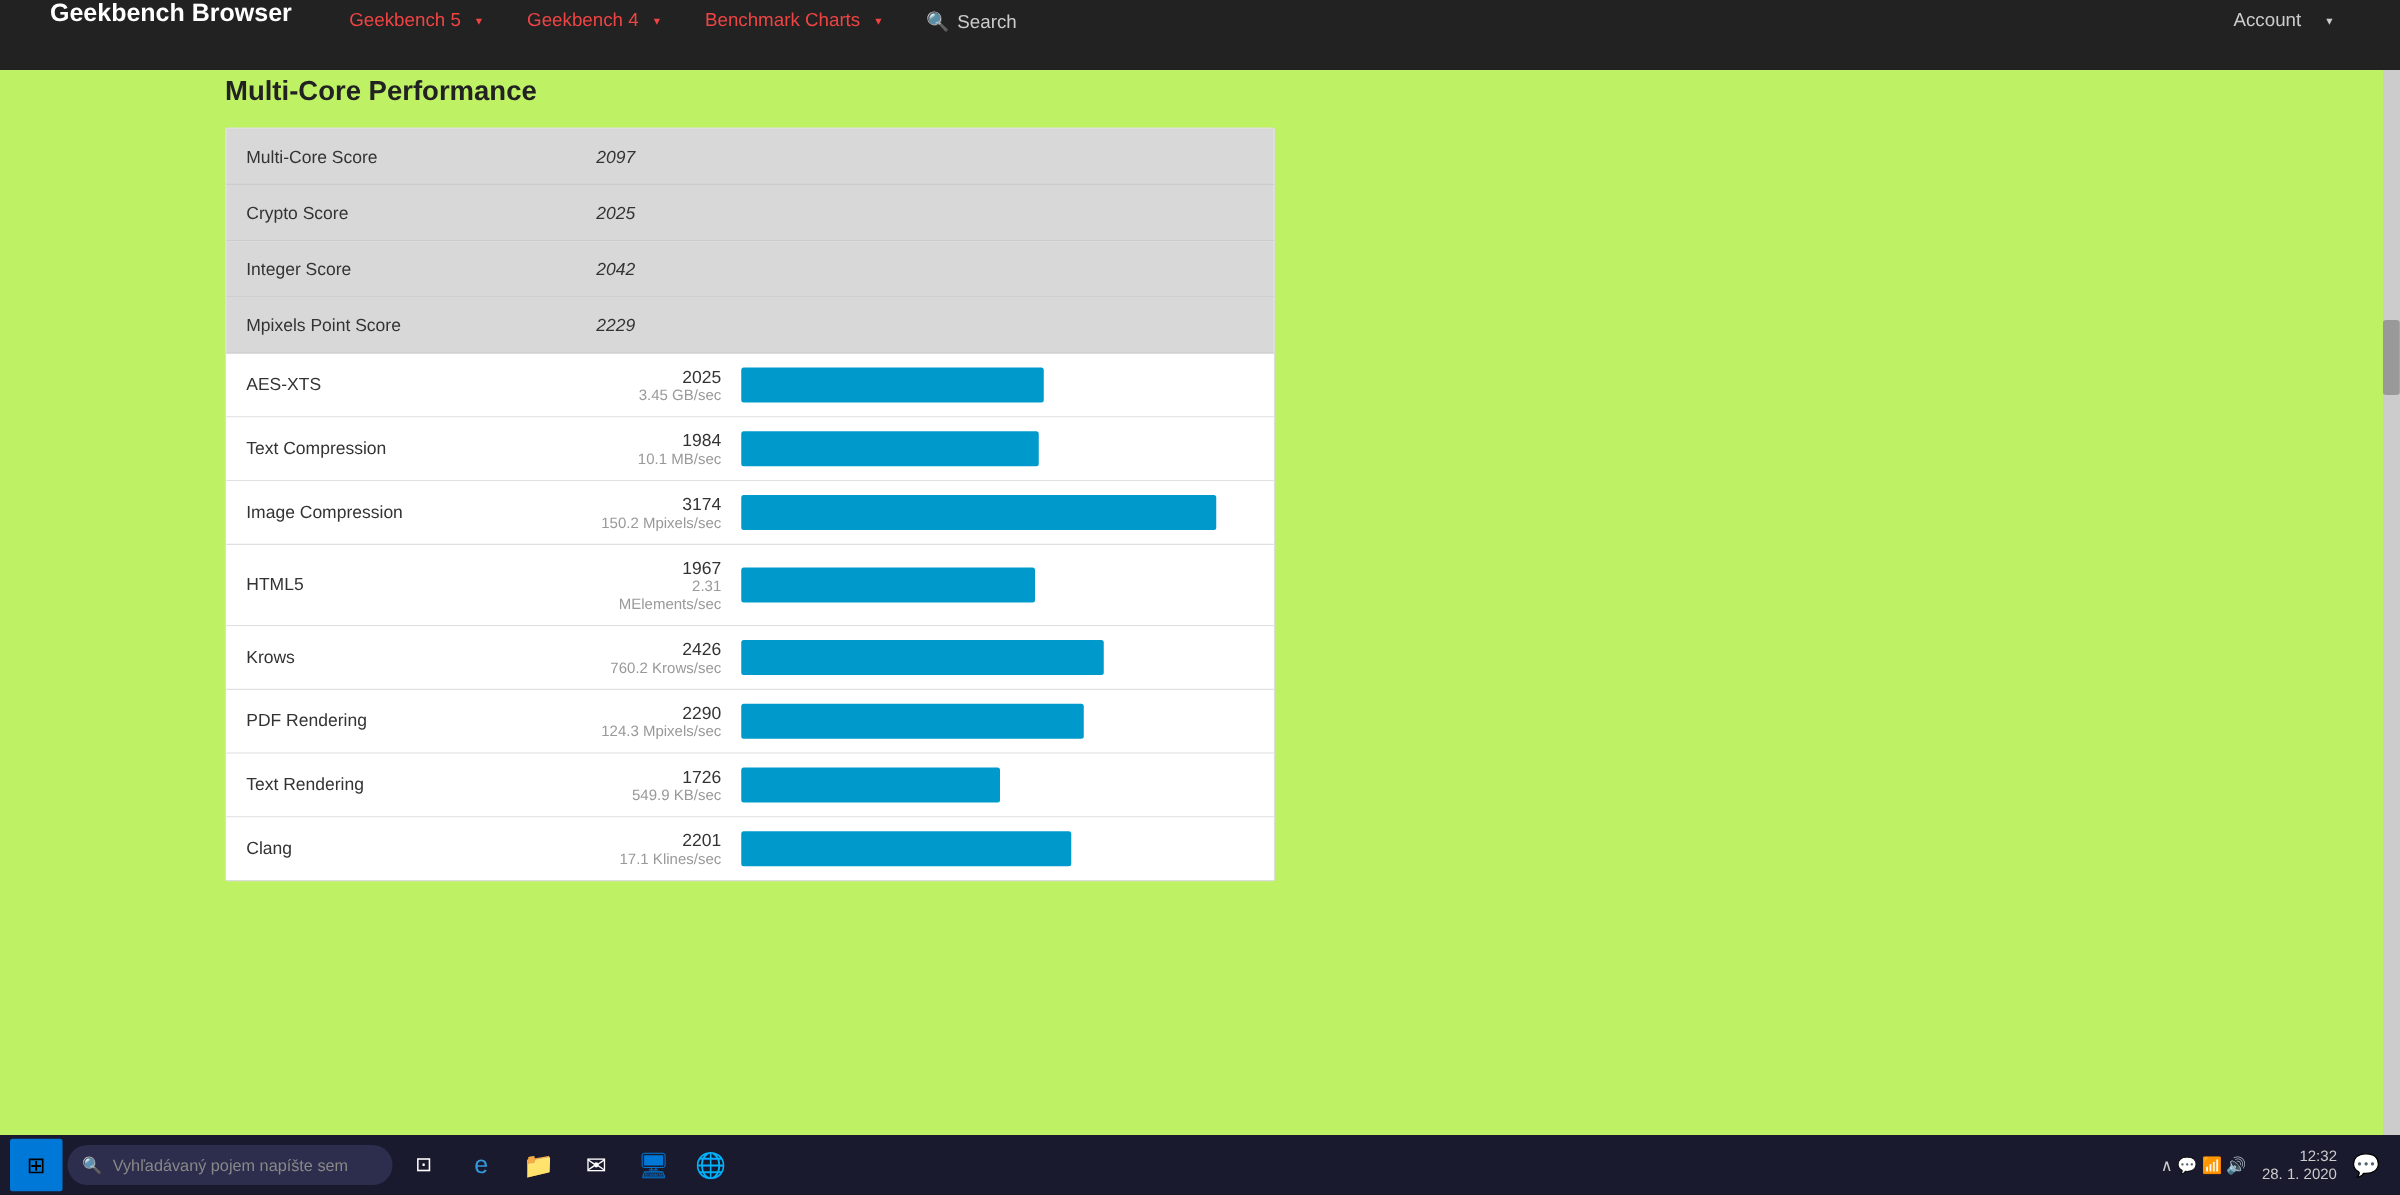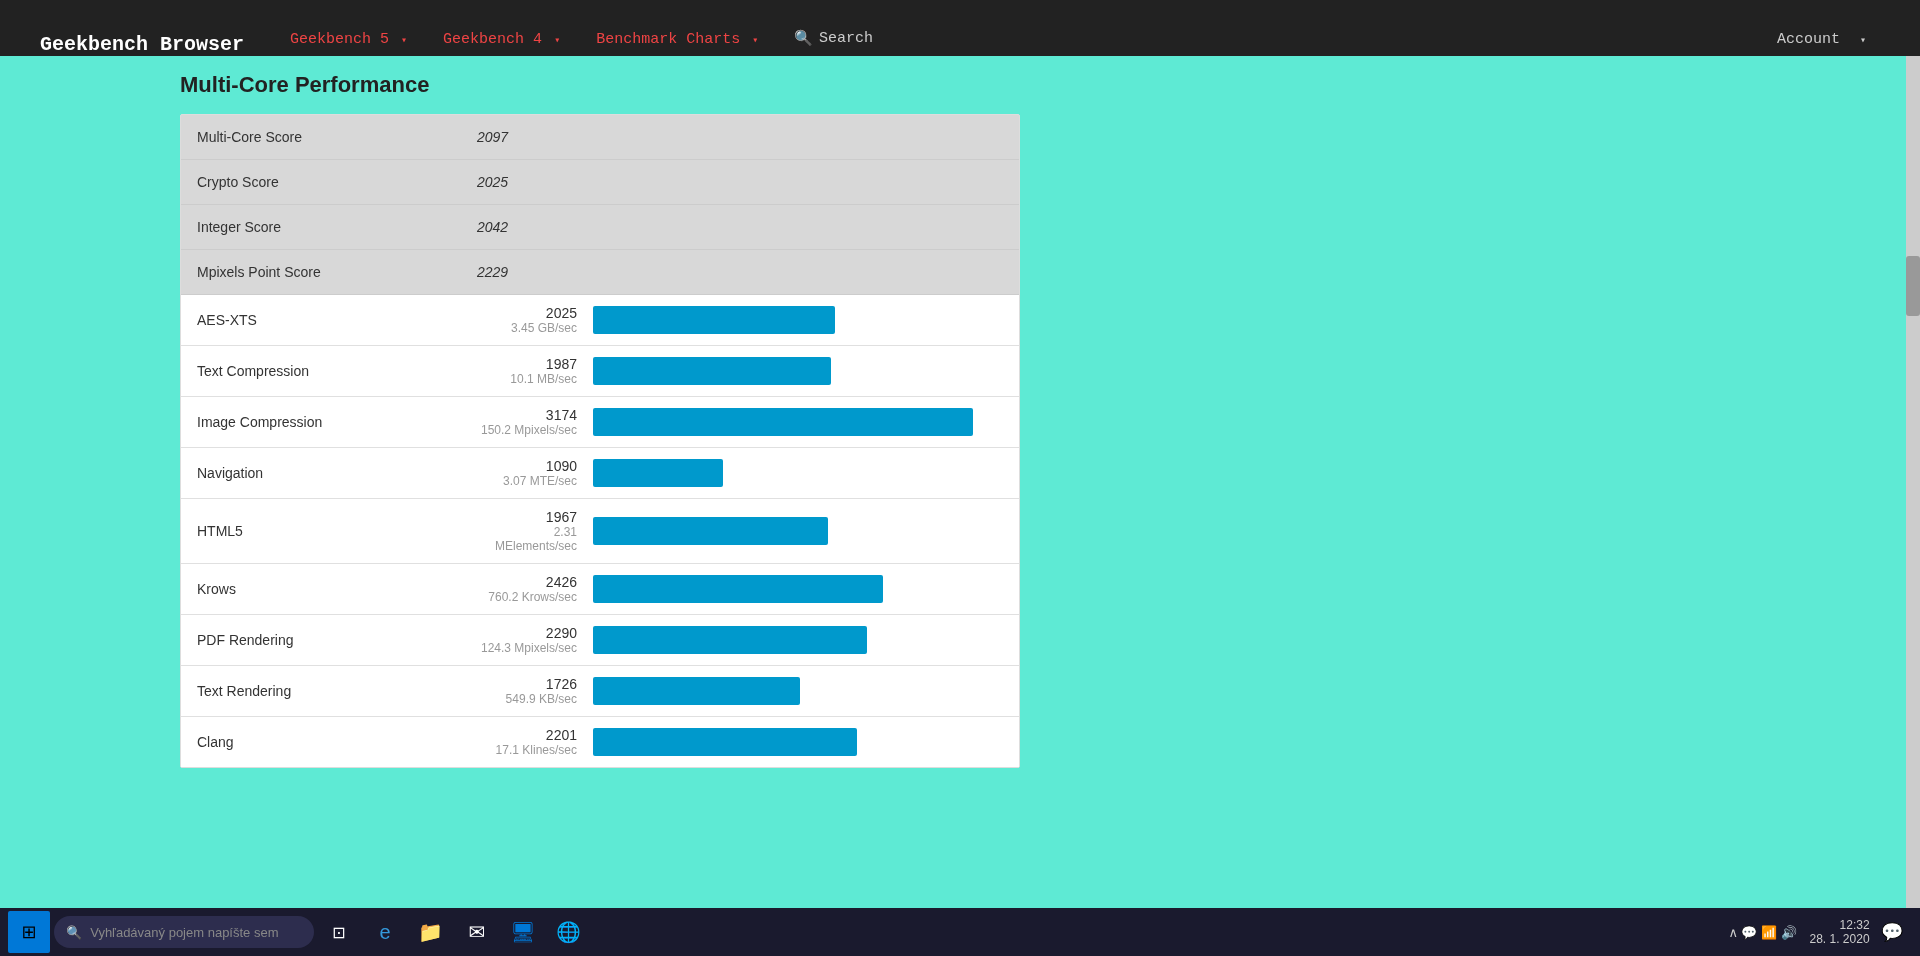--- a/index.html
+++ b/index.html
@@ -11,10 +11,9 @@
       color: #fff;
       height: 56px;
       display: flex;
-      align-items: flex-end;
+      align-items: flex-start;
       padding: 0 40px;
       gap: 8px;
-      font-family: Liberation Mono, monospace;
     }
     .navbar-brand {
       font-size: 20px;

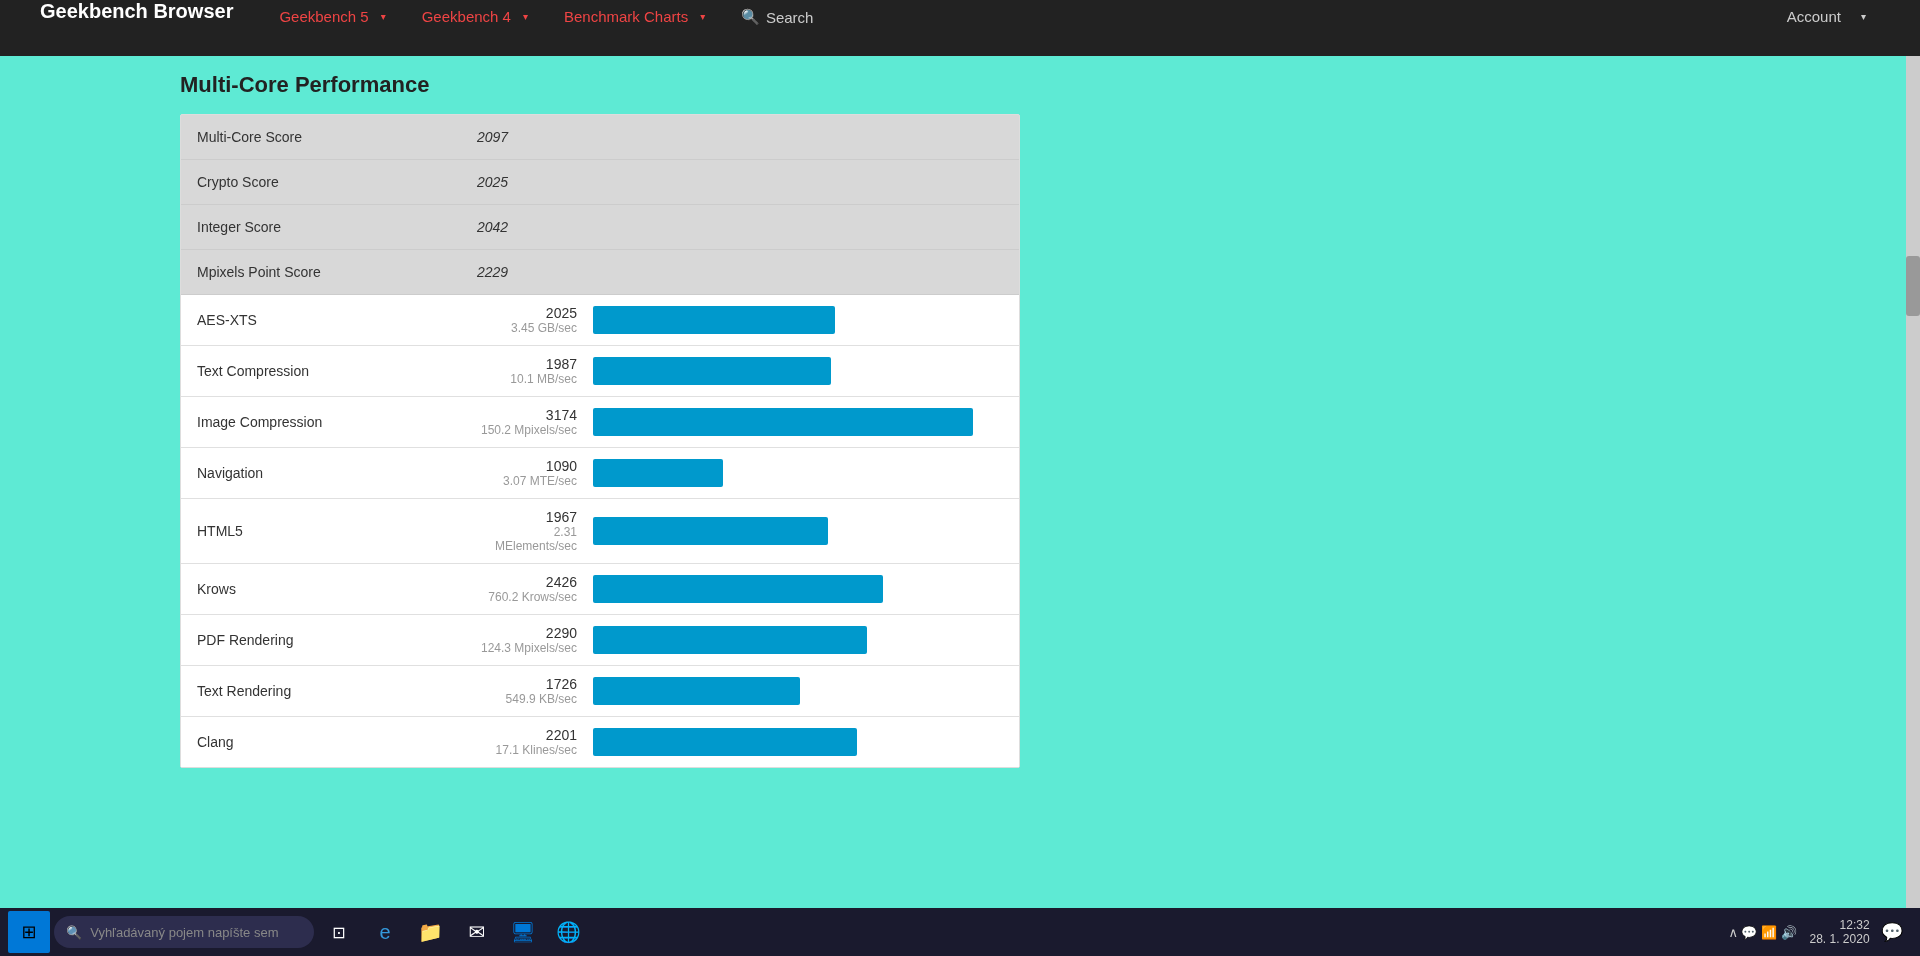--- a/index.html
+++ b/index.html
@@ -54,8 +54,8 @@
 
     
     .content {
-      background: #5eead4;
-      padding: 16px 180px;
+      background: #bef264;
+      padding: 4px 180px;
       height: calc(956px - 56px - 48px);
       overflow-y: auto;
     }

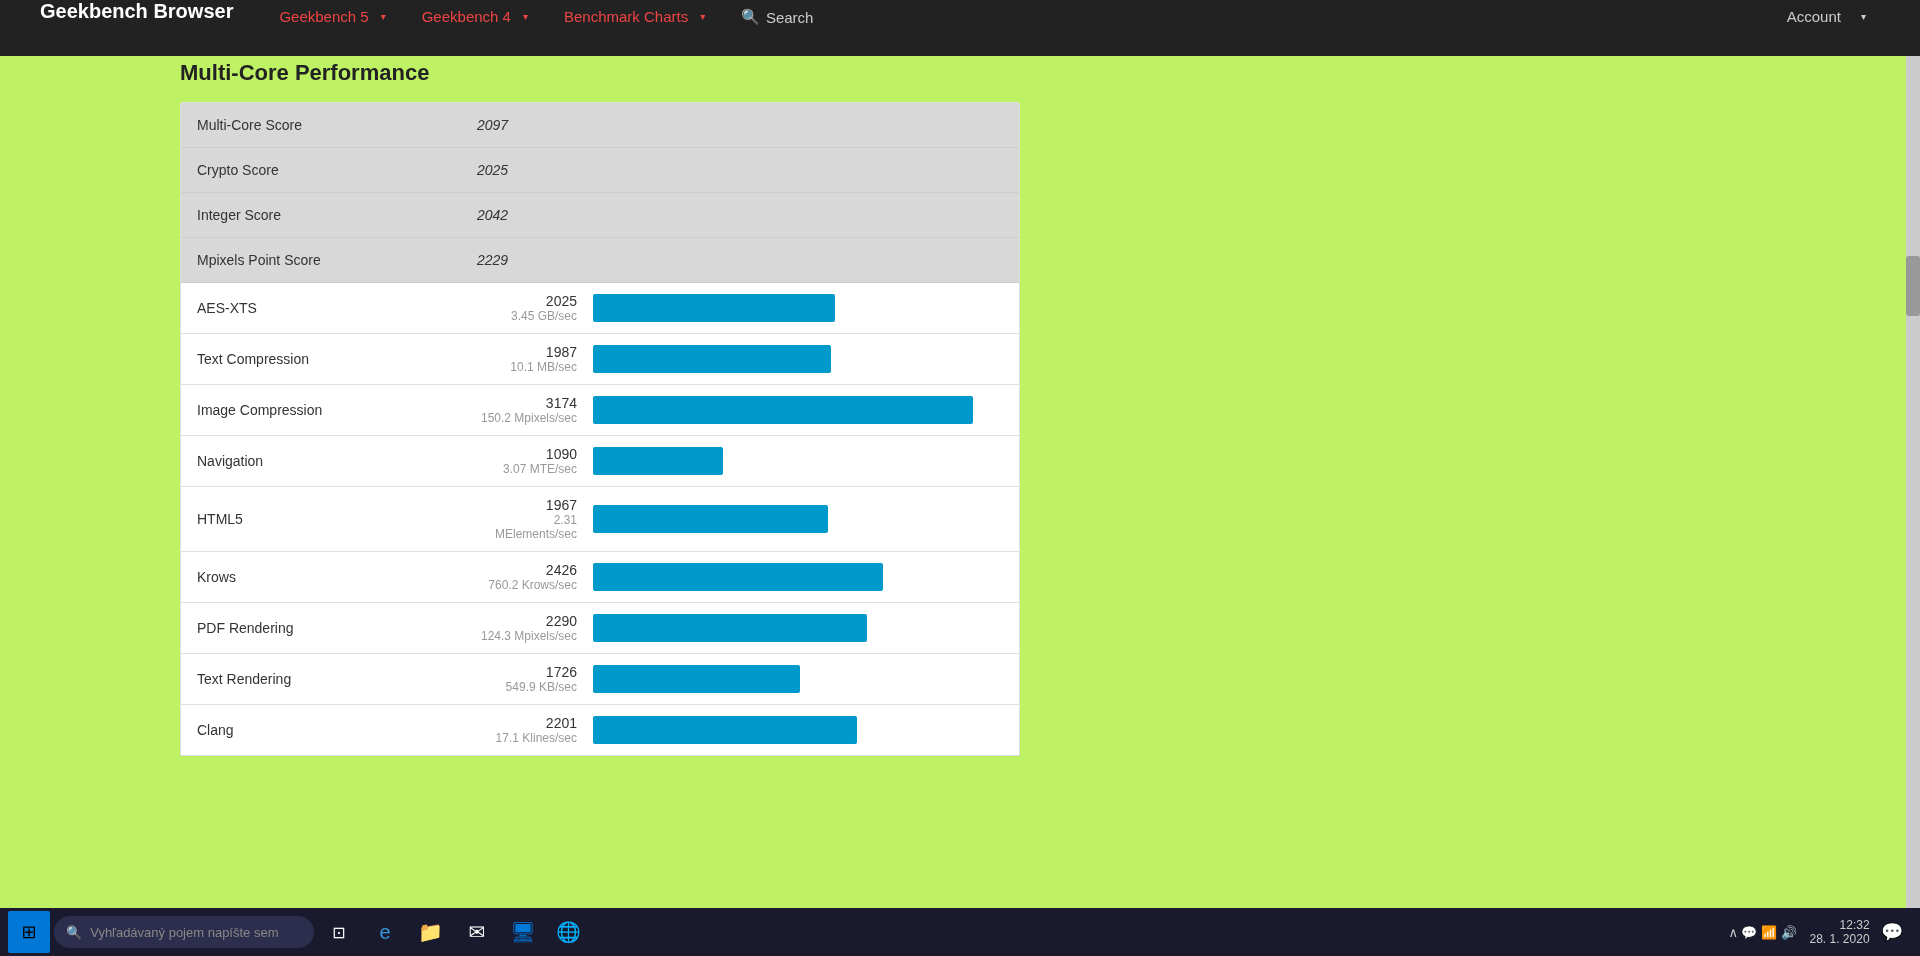--- a/index.html
+++ b/index.html
@@ -293,7 +293,7 @@
       <span class="detail-label">Text Compression</span>
     </div>
     <div class="detail-value-col">
-      <span class="detail-value">1987</span>
+      <span class="detail-value">1984</span>
       <span class="detail-unit">10.1 MB/sec</span>
     </div>
     <div class="bar-col">

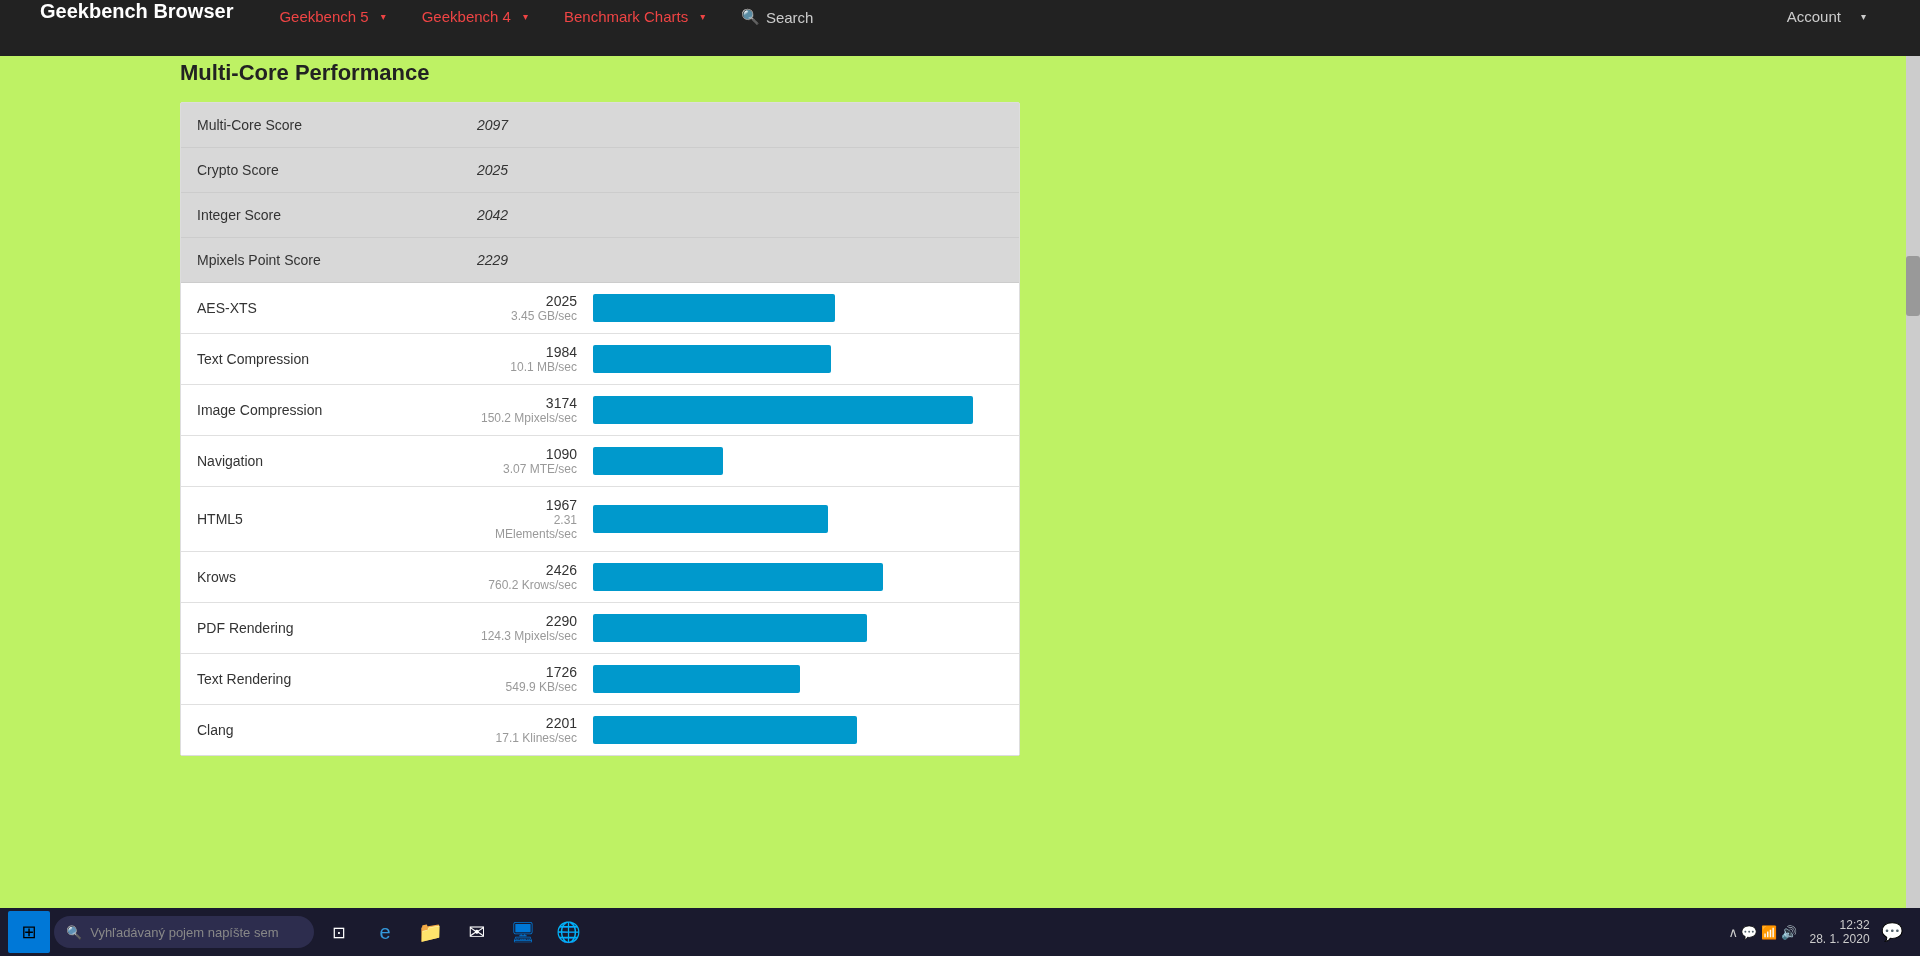--- a/index.html
+++ b/index.html
@@ -314,18 +314,6 @@
   </div>
         <div class="detail-row">
     <div class="detail-label-col">
-      <span class="detail-label">Navigation</span>
-    </div>
-    <div class="detail-value-col">
-      <span class="detail-value">1090</span>
-      <span class="detail-unit">3.07 MTE/sec</span>
-    </div>
-    <div class="bar-col">
-      <div class="bar" style="width:130px; background:#0099cc;"></div>
-    </div>
-  </div>
-        <div class="detail-row">
-    <div class="detail-label-col">
       <span class="detail-label">HTML5</span>
     </div>
     <div class="detail-value-col">

